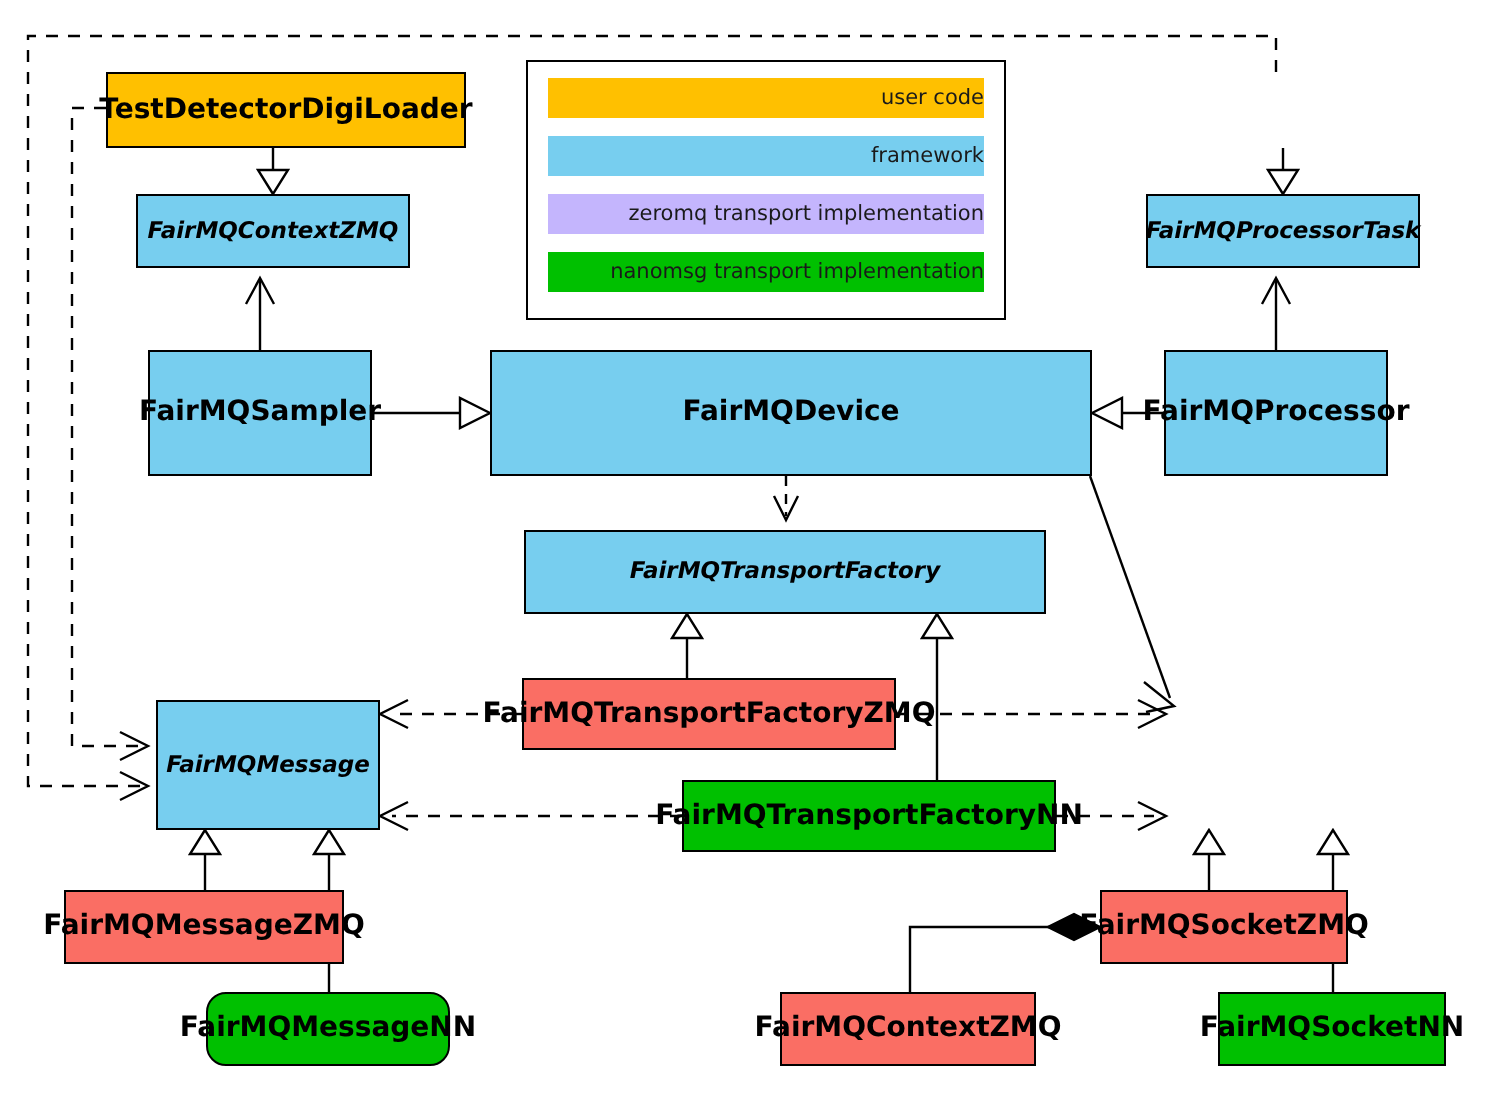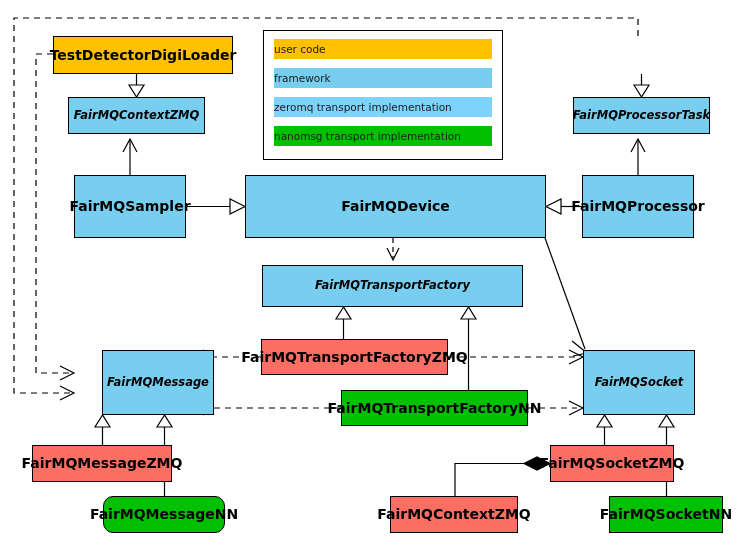--- a/index.html
+++ b/index.html
@@ -59,7 +59,7 @@
     margin-bottom: 9px;
     display: flex;
     align-items: center;
-    justify-content: flex-start;
+    justify-content: flex-end;
     font-size: 10.5px;
     color: #1a1a1a;
   }

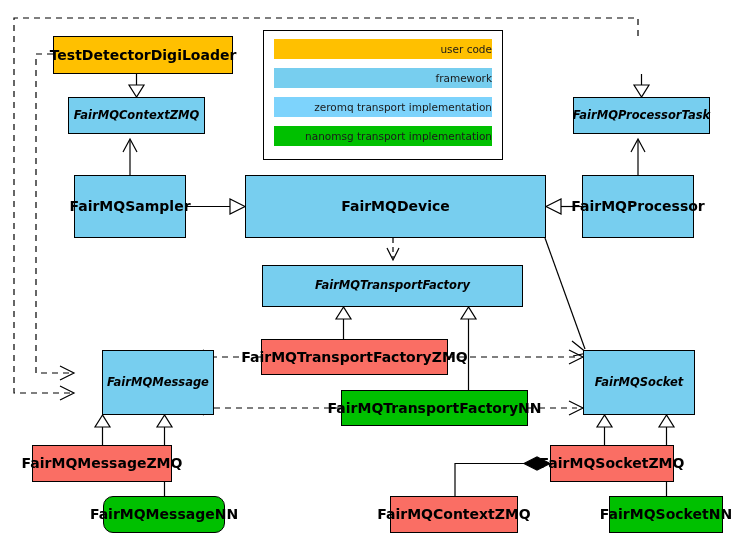--- a/index.html
+++ b/index.html
@@ -188,7 +188,7 @@
     <div class="legend-row" style="background:#77ceef;">
       <span>framework</span>
     </div>
-    <div class="legend-row" style="background:#7dd3fc;">
+    <div class="legend-row" style="background:#c4b5fd;">
       <span>zeromq transport implementation</span>
     </div>
     <div class="legend-row" style="background:#00c000;">

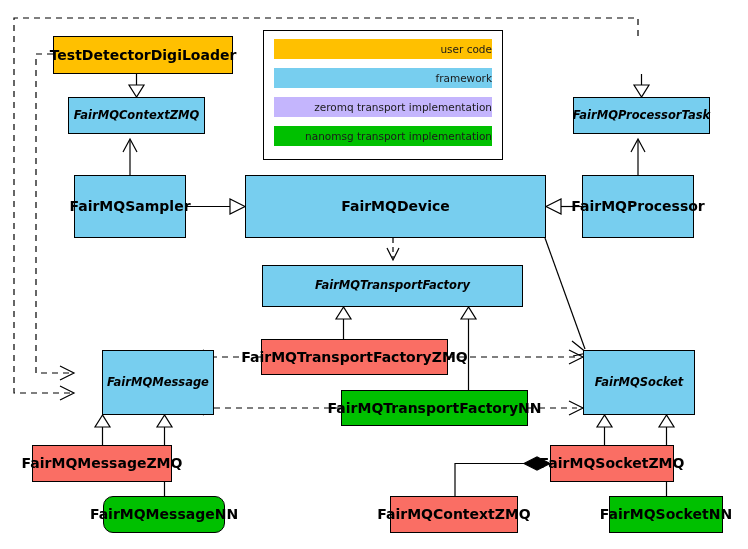--- a/index.html
+++ b/index.html
@@ -233,7 +233,7 @@
     <span class="box-label">FairMQTransportFactoryNN</span>
   </div>
 
-  <div class="uml-box kind-fw style-italic" style="left:78px; top:350px; width:112px; height:65px;margin-left:24px;">
+  <div class="uml-box kind-fw style-italic" style="left:78px; top:350px; width:112px; height:65px;">
     <span class="box-label">FairMQMessage</span>
   </div>
 

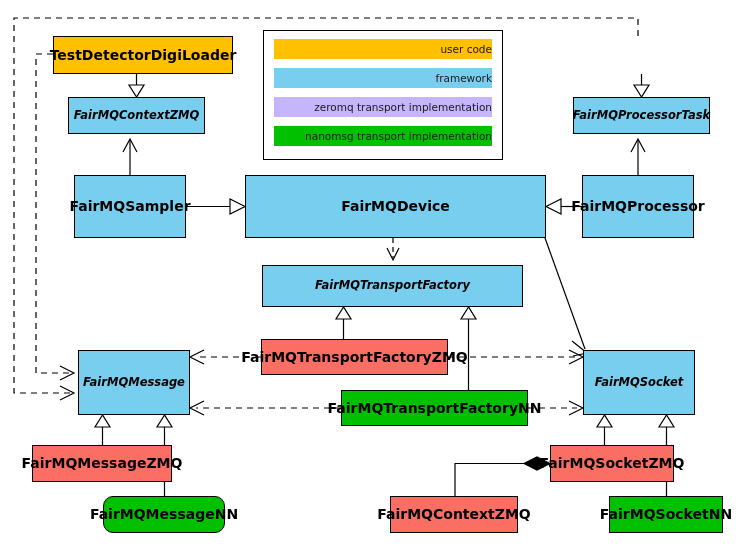--- a/index.html
+++ b/index.html
@@ -237,9 +237,6 @@
     <span class="box-label">FairMQMessage</span>
   </div>
 
-  <div class="uml-box kind-fw style-italic" style="left:583px; top:350px; width:112px; height:65px;">
-    <span class="box-label">FairMQSocket</span>
-  </div>
 
   <div class="uml-box kind-zmq style-bold" style="left:32px; top:445px; width:140px; height:37px;">
     <span class="box-label">FairMQMessageZMQ</span>

